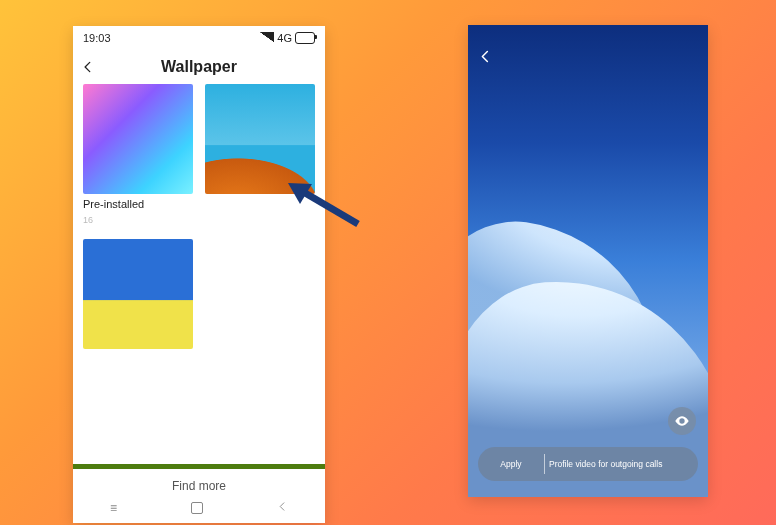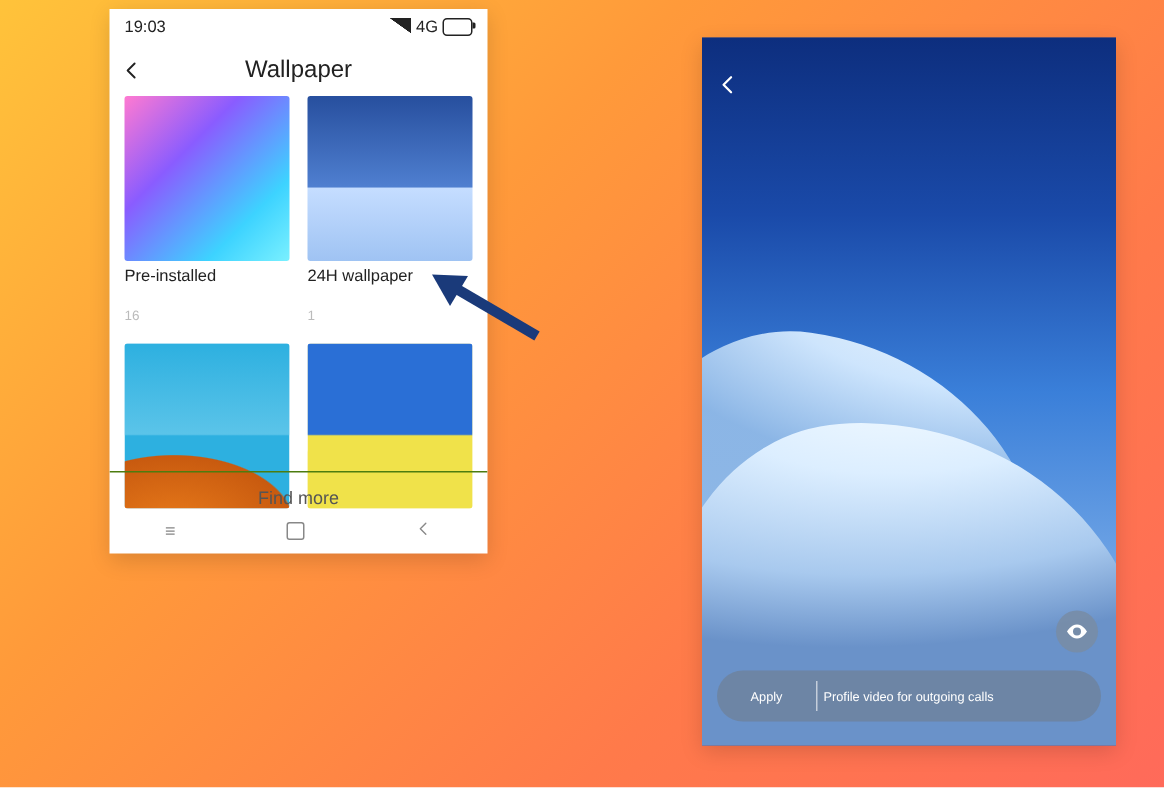--- a/index.html
+++ b/index.html
@@ -7,7 +7,7 @@
   .phone{position:absolute;background:#fff;box-shadow:0 4px 14px rgba(0,0,0,.15);overflow:hidden}
 
   
-  .p1{left:73px;top:6px;width:252px;height:363px}
+  .p1{left:73px;top:26px;width:252px;height:497px}
   .statusbar{display:flex;justify-content:space-between;align-items:center;height:24px;padding:0 10px;font-size:11px;color:#222}
   .statusbar .right{display:flex;align-items:flex-start;gap:3px}
   .sig{display:inline-block;width:14px;height:10px;background:linear-gradient(to top right,transparent 48%,#222 50%)}

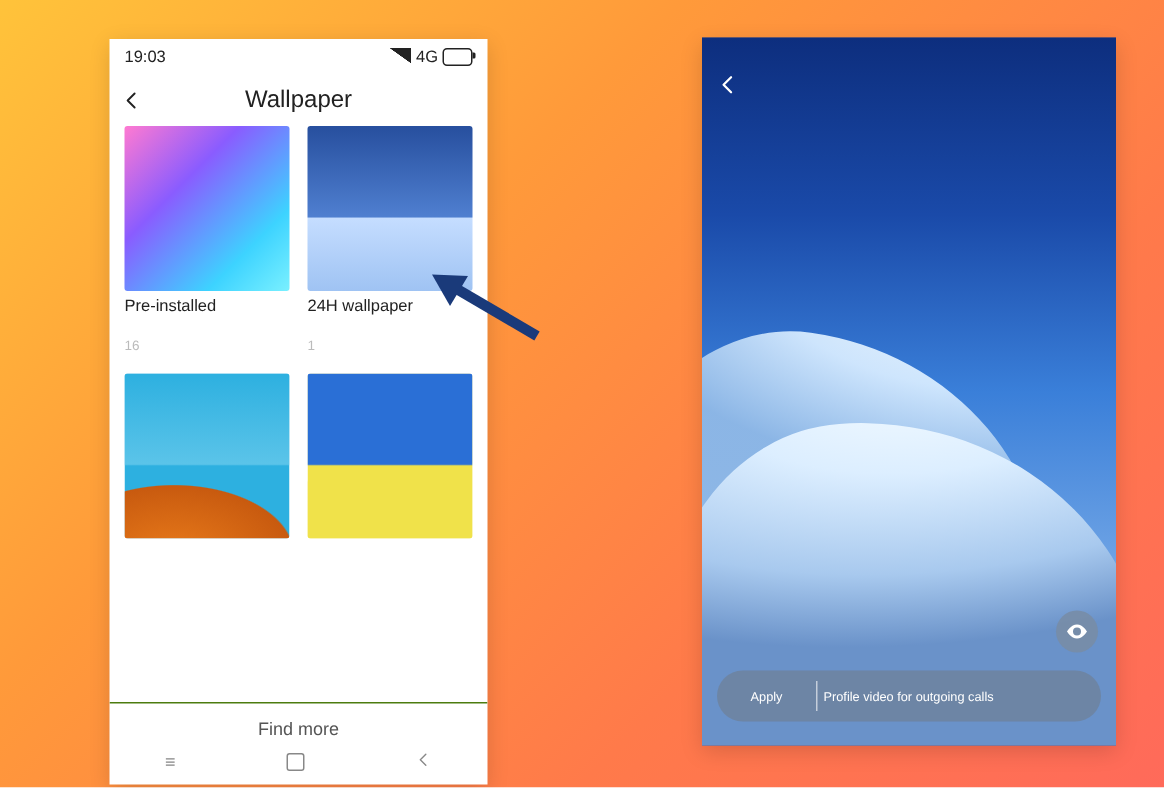--- a/index.html
+++ b/index.html
@@ -15,7 +15,7 @@
   .batt::after{content:"";position:absolute;right:-3px;top:2px;width:2px;height:4px;background:#222;border-radius:0 1px 1px 0}
   .titlebar{display:flex;align-items:center;height:34px;position:relative}
   .titlebar .back{width:30px;display:flex;justify-content:center;font-size:18px;color:#222}
-  .titlebar .title{position:absolute;left:0;right:0;text-align:center;font-size:16px;color:#222;font-weight:400;pointer-events:none}
+  .titlebar .title{position:absolute;left:0;right:0;text-align:center;font-size:16px;color:#222;font-weight:700;pointer-events:none}
   .grid{display:grid;grid-template-columns:1fr 1fr;gap:14px 12px;padding:0 10px}
   .tile{display:flex;flex-direction:column}
   .thumb{width:110px;height:110px;border-radius:2px;background:#ddd}

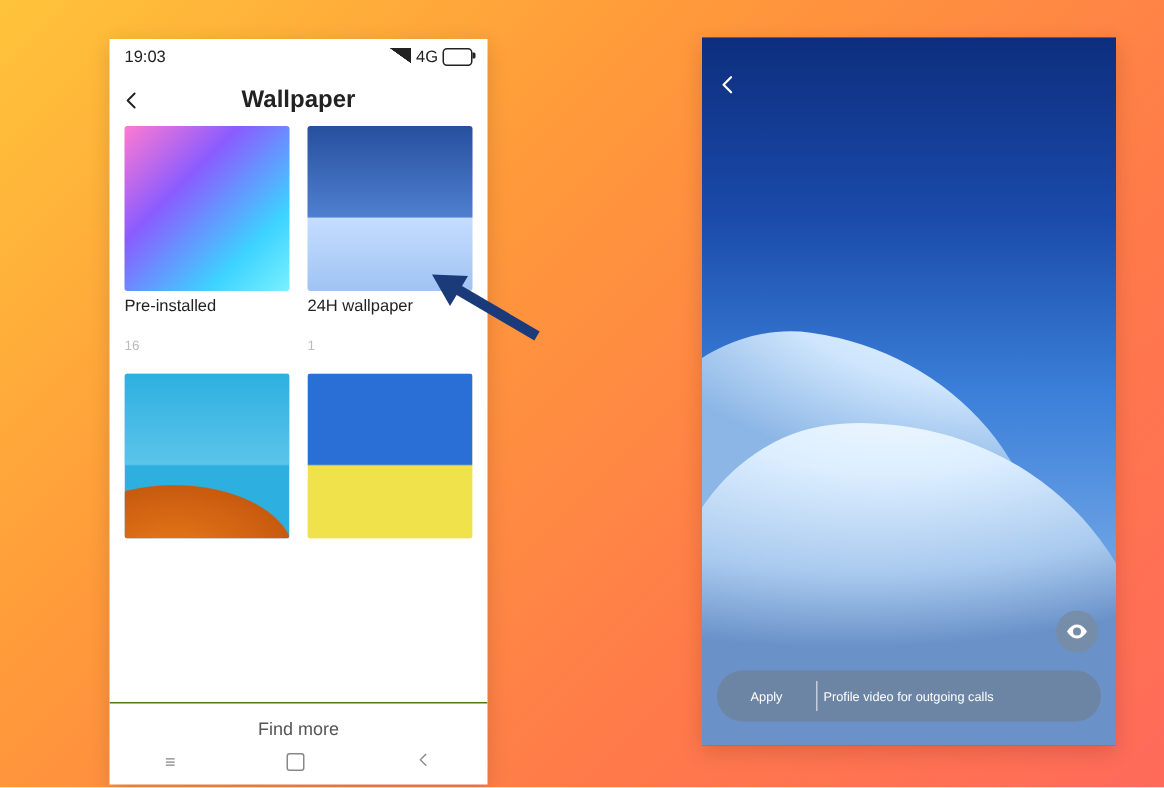--- a/index.html
+++ b/index.html
@@ -88,11 +88,6 @@
         <div class="tsub">16</div>
       </div>
       <div class="tile">
-        <div class="thumb th-24h"></div>
-        <div class="tlabel">24H wallpaper</div>
-        <div class="tsub">1</div>
-      </div>
-      <div class="tile">
         <div class="thumb th-dune"></div>
       </div>
       <div class="tile">

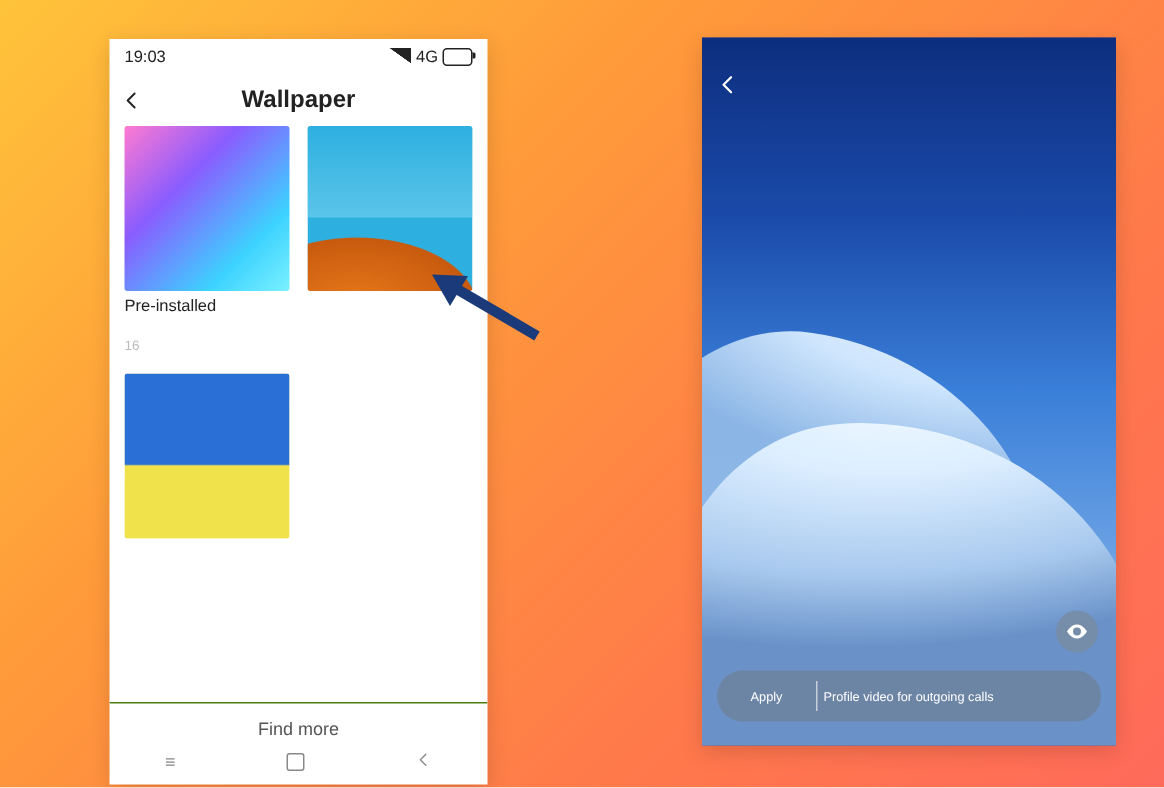--- a/index.html
+++ b/index.html
@@ -20,7 +20,7 @@
   .tile{display:flex;flex-direction:column}
   .thumb{width:110px;height:110px;border-radius:2px;background:#ddd}
   .tlabel{font-size:11px;color:#222;margin-top:4px}
-  .tsub{font-size:9px;color:#bbb;margin-top:15px}
+  .tsub{font-size:9px;color:#bbb;margin-top:5px}
   .findmore{position:absolute;left:0;right:0;bottom:30px;text-align:center;font-size:12px;color:#555;border-top:1px solid #4d7c0f;padding-top:10px}
   .navbar{position:absolute;left:0;right:0;bottom:4px;display:flex;justify-content:space-around;align-items:center;height:22px;color:#888;font-size:12px}
   .navsq{width:10px;height:10px;border:1.5px solid #888;border-radius:2px}

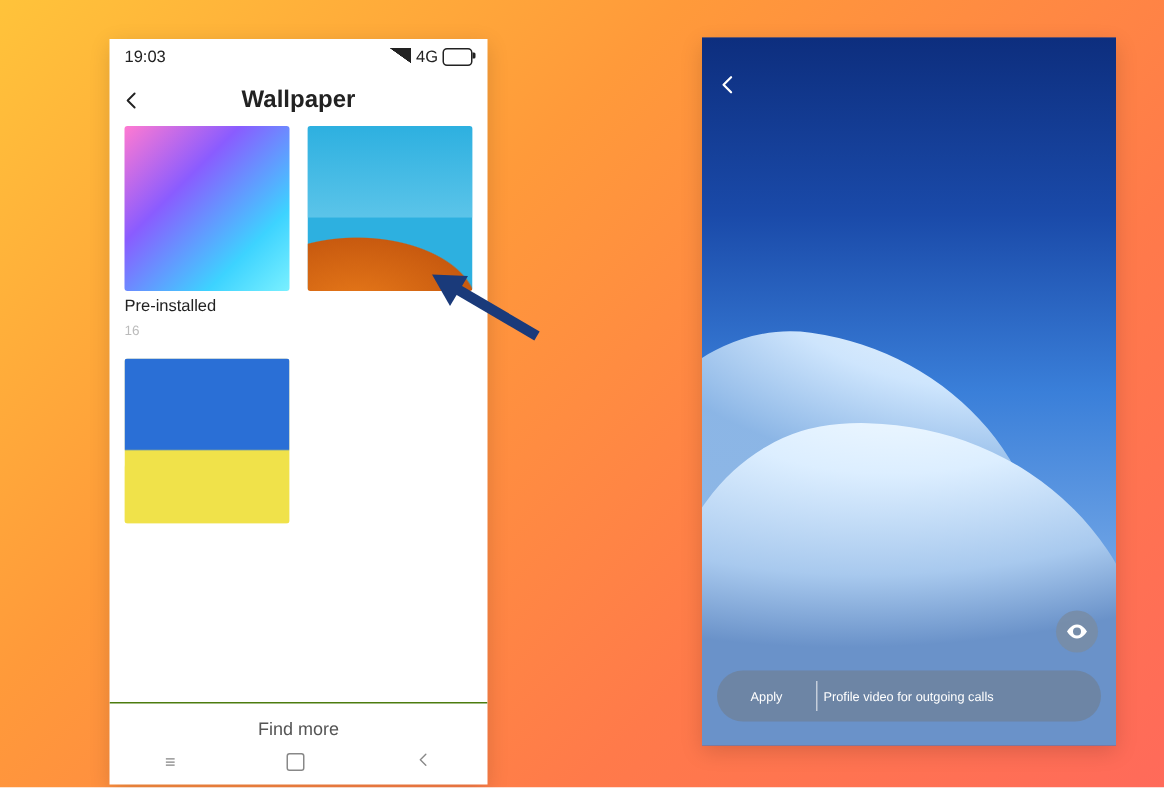--- a/index.html
+++ b/index.html
@@ -44,7 +44,7 @@
     #f0e24a}
 
   
-  .p2{left:468px;top:25px;width:276px;height:472px;background:#123a90}
+  .p2{left:468px;top:25px;width:240px;height:472px;background:#123a90}
   .scene{width:100%;height:100%;position:relative;background:linear-gradient(180deg,#0d2e7e 0%,#1a4aa9 25%,#3a7fd9 50%,#a4c9f1 100%);overflow:hidden}
   .dune1{position:absolute;left:-30px;right:-20px;top:255px;height:260px;background:radial-gradient(ellipse 140% 80% at 56% -10%,#f4fbff 0%,#dceeff 30%,#a8c9ee 62%,#6a92c9 85%);border-radius:40% 60% 0 0/60% 70% 0 0;transform:rotate(-4deg)}
   .dune2{position:absolute;left:-60px;right:40px;top:200px;height:200px;background:radial-gradient(ellipse 120% 90% at 70% -20%,#f8fdff 0%,#d6ebff 35%,#8fb8e6 70%);border-radius:40% 60% 0 0/70% 80% 0 0;transform:rotate(8deg);opacity:.95}

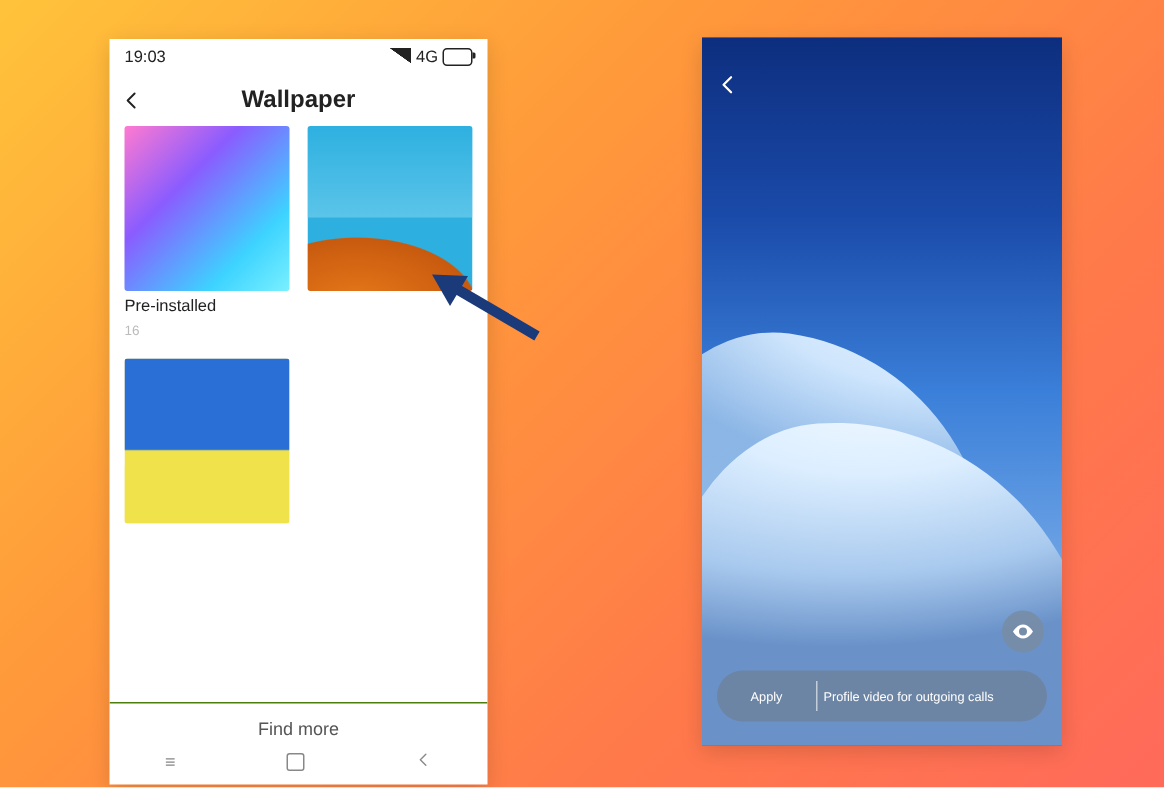--- a/index.html
+++ b/index.html
@@ -21,7 +21,7 @@
   .thumb{width:110px;height:110px;border-radius:2px;background:#ddd}
   .tlabel{font-size:11px;color:#222;margin-top:4px}
   .tsub{font-size:9px;color:#bbb;margin-top:5px}
-  .findmore{position:absolute;left:0;right:0;bottom:30px;text-align:center;font-size:12px;color:#555;border-top:1px solid #4d7c0f;padding-top:10px}
+  .findmore{position:absolute;left:0;right:0;bottom:30px;text-align:center;font-size:12px;color:#555;border-top:5px solid #4d7c0f;padding-top:10px}
   .navbar{position:absolute;left:0;right:0;bottom:4px;display:flex;justify-content:space-around;align-items:center;height:22px;color:#888;font-size:12px}
   .navsq{width:10px;height:10px;border:1.5px solid #888;border-radius:2px}
   

